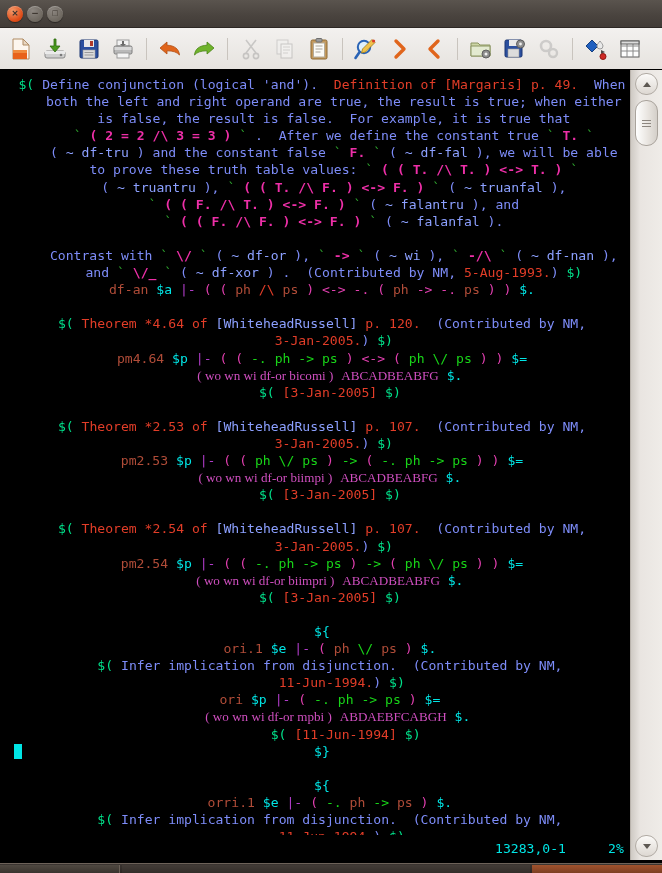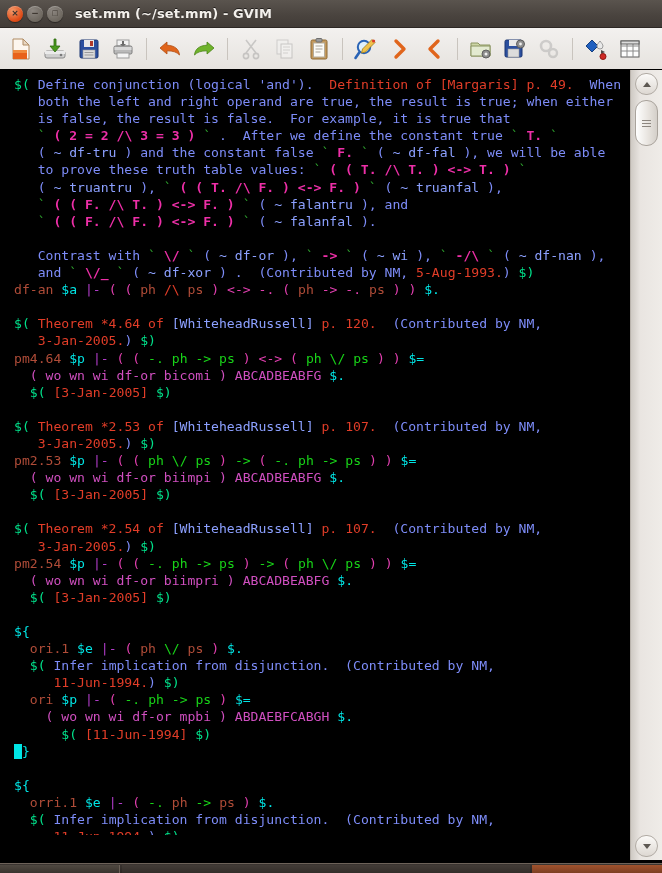--- a/index.html
+++ b/index.html
@@ -143,7 +143,6 @@
         <i>□</i>
       </div>
     </div>
-    <div class="wtitle">set.mm (~/set.mm) - GVIM</div>
   </div>
 
   <div class="toolbar">

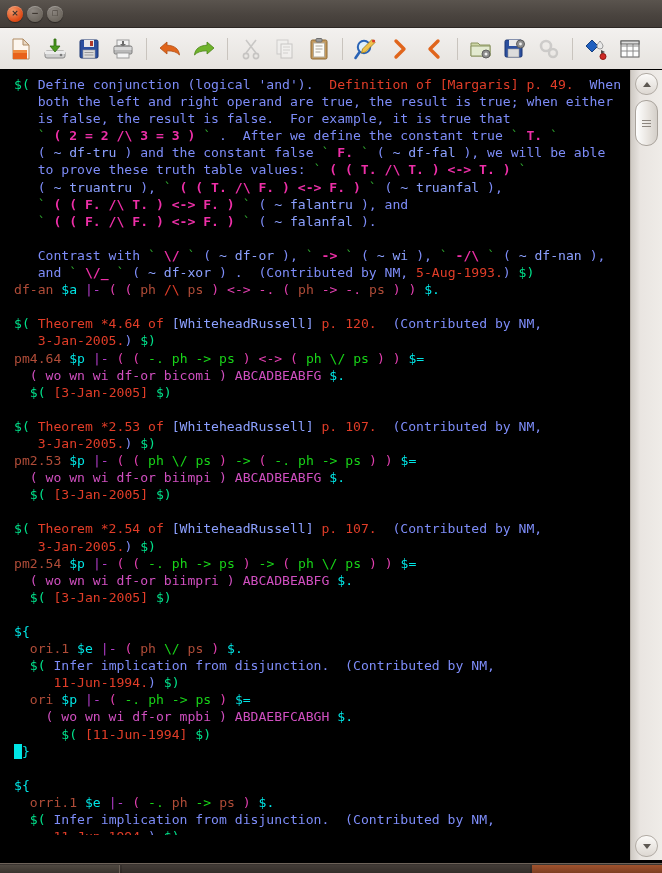--- a/index.html
+++ b/index.html
@@ -54,7 +54,7 @@
     font-size:13.1px;line-height:17.1px;
     white-space:pre;letter-spacing:0px;
   }
-  .ln{height:17.1px;}
+  .ln{height:17.1px;text-align:center;}
   
   .c-dollar{color:#00e08a;}          
   .c-cmt{color:#7d8cf8;}

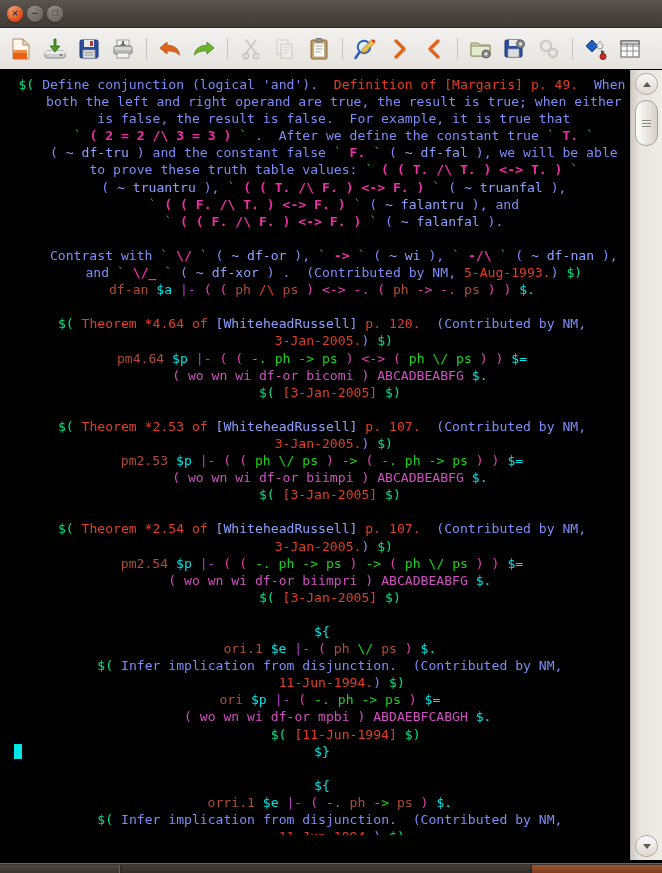--- a/index.html
+++ b/index.html
@@ -67,7 +67,7 @@
   .c-turn{color:#b03cc8;}            
   .c-paren{color:#e23fb0;}           
   .c-green{color:#18d418;}           
-  .c-proof{color:#d04fc0;}
+  .c-proof{color:#d04fc0;font-family:Liberation Serif, serif;}
 
   .cursor{
     position:absolute;left:14px;width:8px;height:15px;background:#00e5e5;

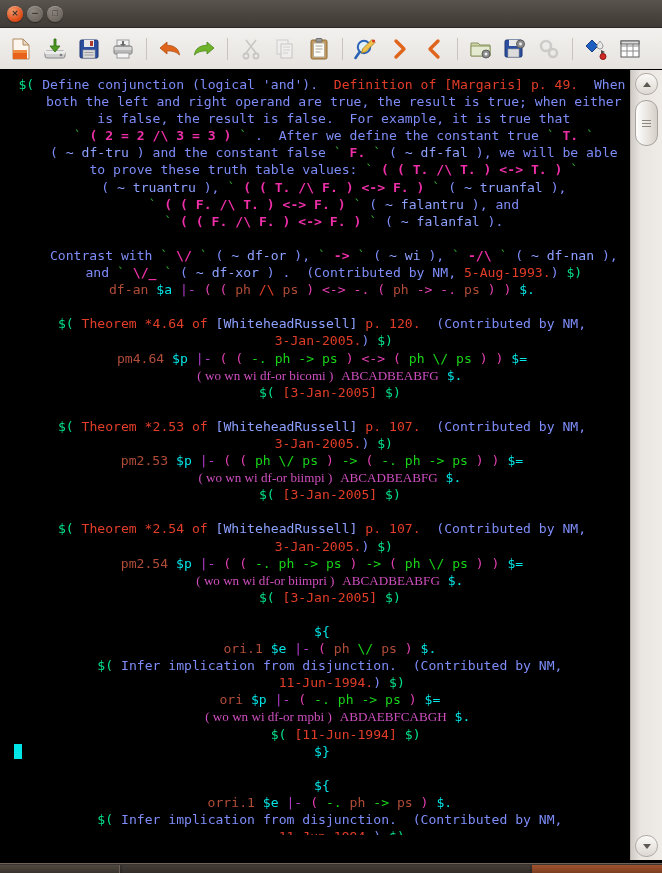--- a/index.html
+++ b/index.html
@@ -304,6 +304,10 @@
     <div class="cursor" id="text-cursor" style="top: 673.9px;"></div>
   </div>
 
+  <div class="statusline">
+    <span class="st-pos">13283,0-1</span>
+    <span class="st-pct">2%</span>
+  </div>
 
   <div class="vscroll">
     <div class="vs-up">

